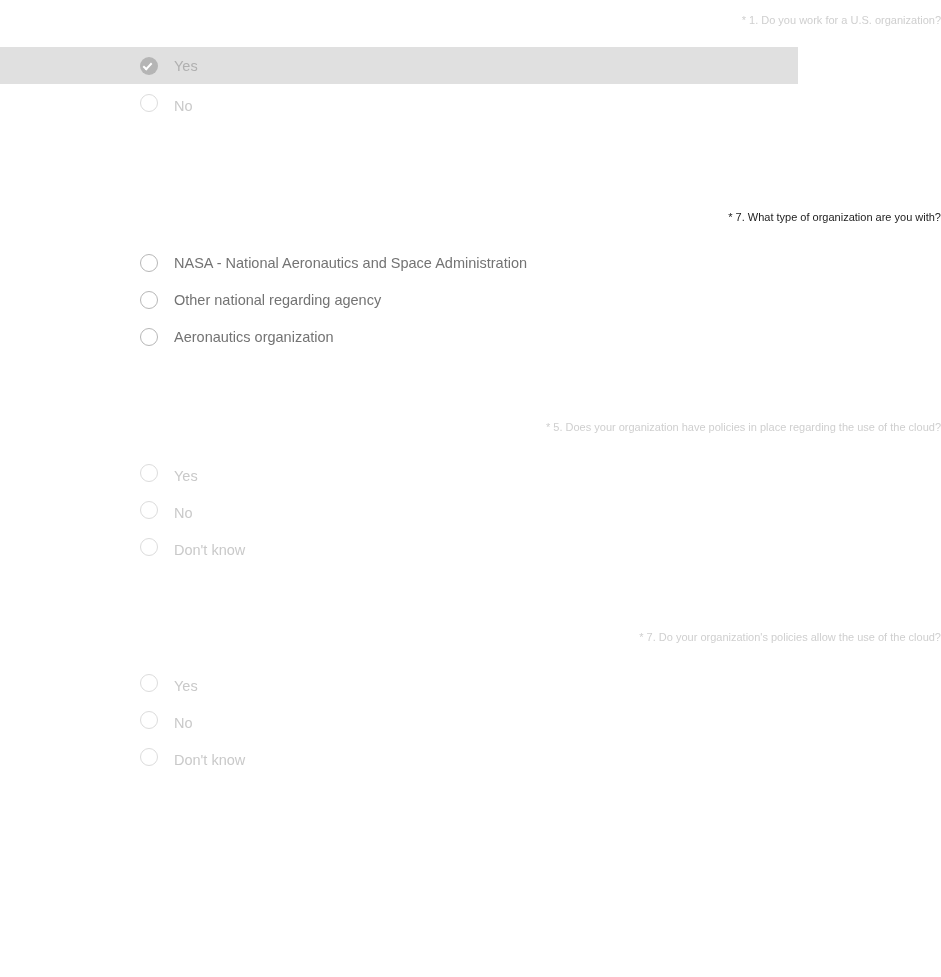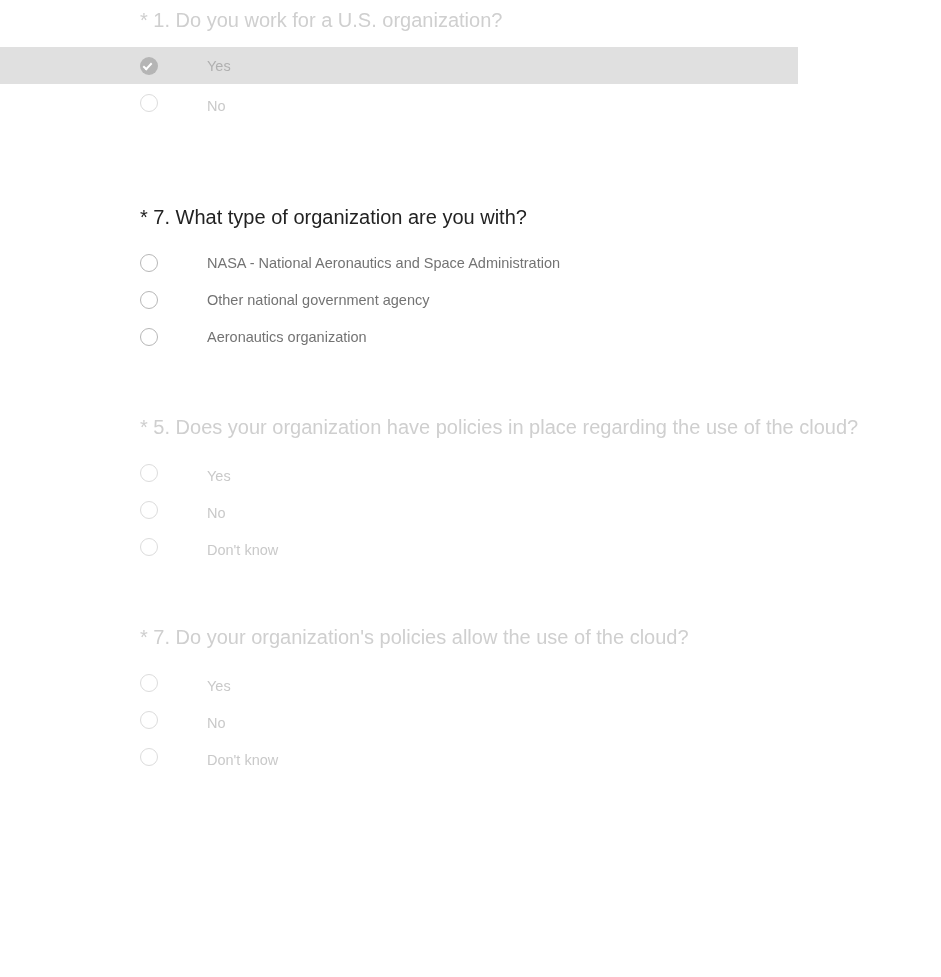--- a/index.html
+++ b/index.html
@@ -29,12 +29,13 @@
   .q-spacer-3 { height: 62px; }
 
   .q-title {
-    font-size: 20px;
+    font-size: 11px;
     line-height: 20px;
     color: #222222;
     padding-left: 140px;
     margin: 0;
     font-weight: normal;
+    text-align: right;
   }
   .q-title.dim {
     color: #cfcfcf;

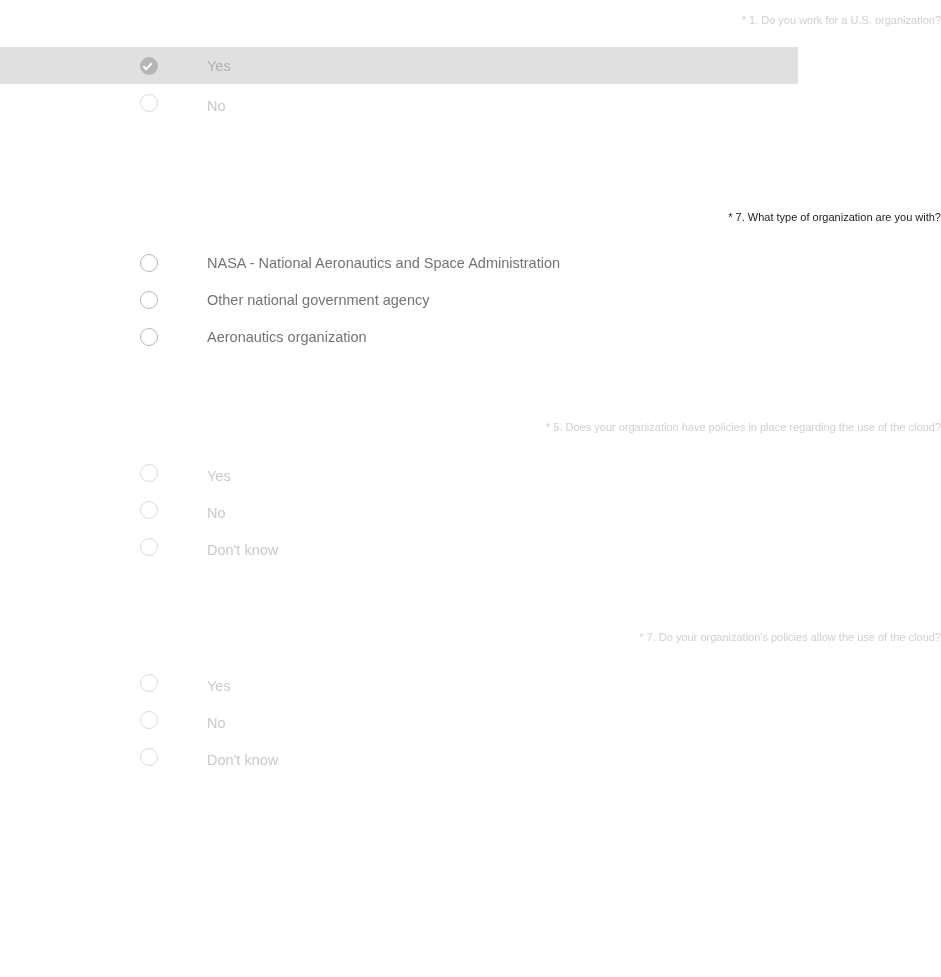--- a/index.html
+++ b/index.html
@@ -52,7 +52,6 @@
     height: 37px;
     padding-left: 140px;
     box-sizing: border-box;
-    gap: 33px;
   }
   .option-row.selected {
     background: #e0e0e0;

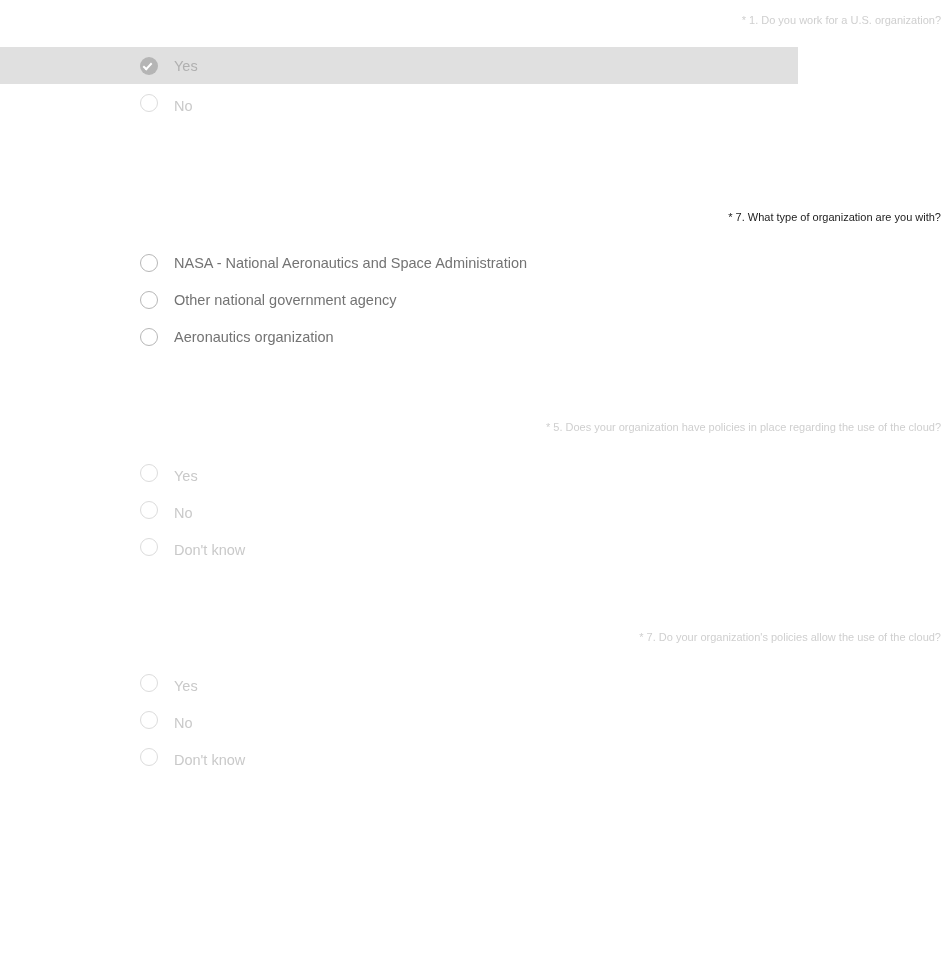--- a/index.html
+++ b/index.html
@@ -134,7 +134,7 @@
       </div>
       <div class="option-row">
         <span class="radio"></span>
-        <span class="option-label">Other national government agency</span>
+        <span class="option-label">Other national regarding agency</span>
       </div>
       <div class="option-row">
         <span class="radio"></span>

